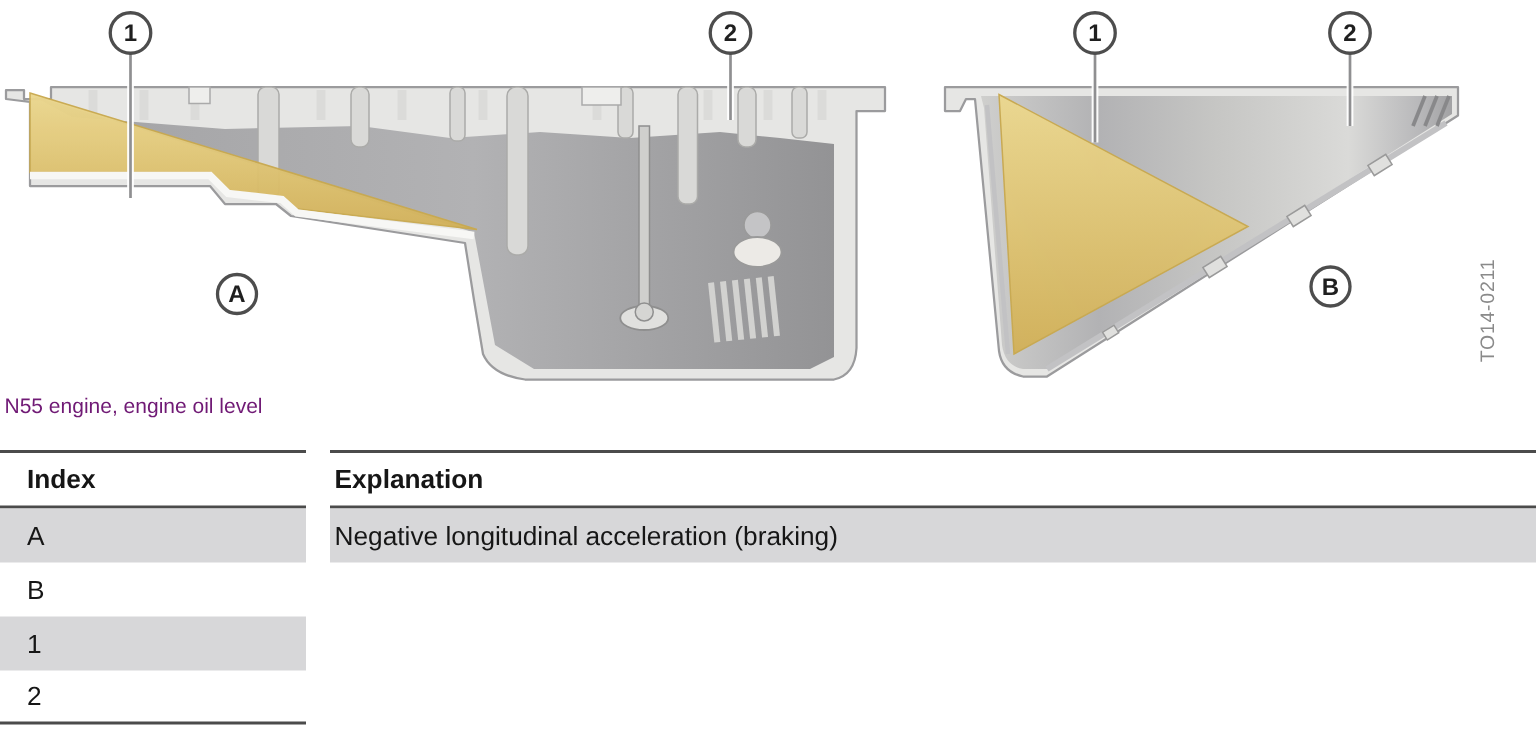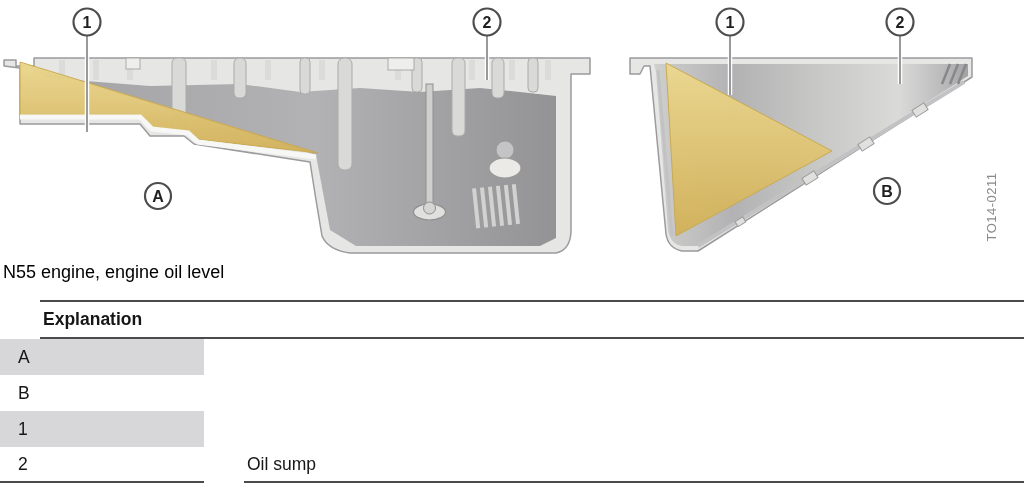--- a/index.html
+++ b/index.html
@@ -11,7 +11,7 @@
   .watermark{position:absolute;left:942px;top:199px;width:100px;height:16px;
              transform:rotate(-90deg);text-align:center;font-size:13px;color:#8a8a8a;
              letter-spacing:.5px;}
-  .caption{position:absolute;top:262px;left:3px;font-size:18px;color:#000000;}
+  .caption{position:absolute;top:262px;left:3px;font-size:14px;color:#701a75;}
   .tbl{position:absolute;top:300px;left:0;width:1024px;}
   .tr{display:flex;height:36px;align-items:center;}
   .tr.th{height:39px;font-weight:bold;}

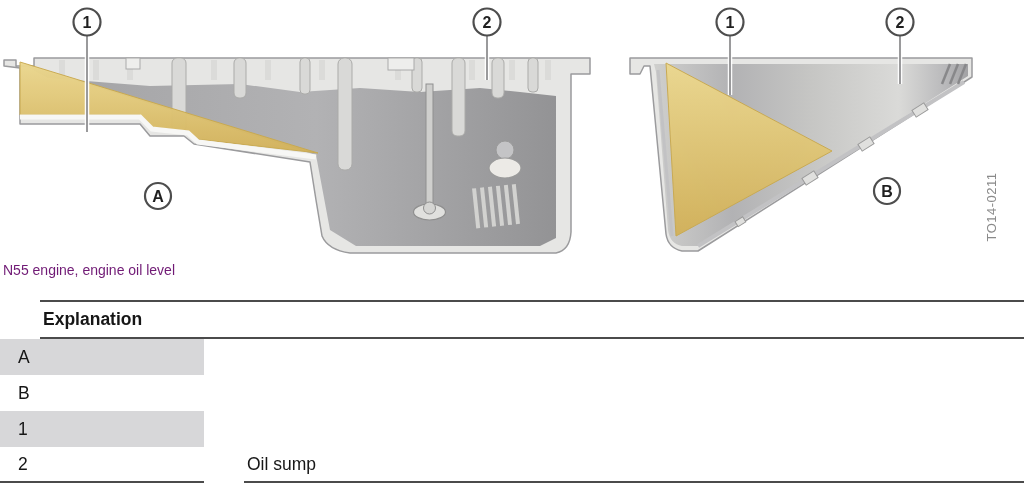--- a/index.html
+++ b/index.html
@@ -192,6 +192,7 @@
 
   <div class="tbl">
     <div class="tr th">
+      <div class="c1">Index</div>
       <div class="gut"></div>
       <div class="c2">Explanation</div>
     </div>

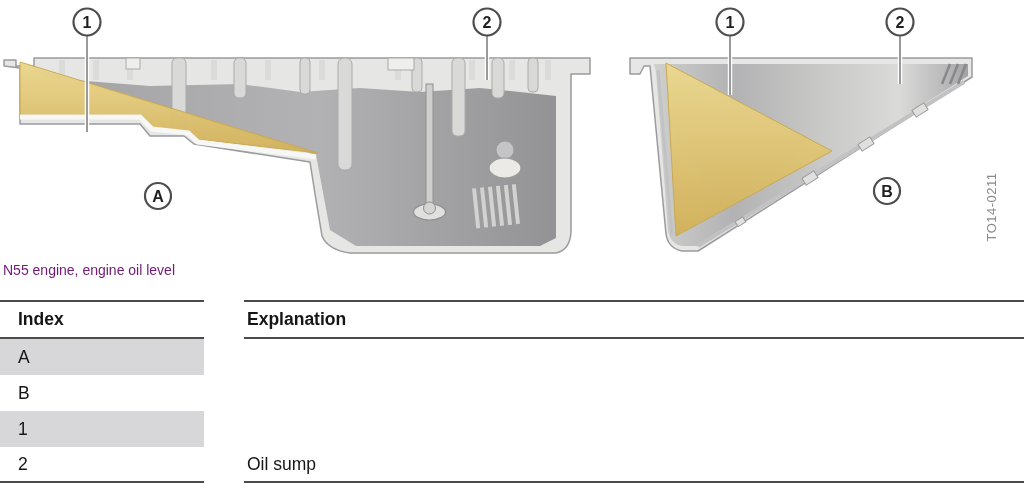--- a/index.html
+++ b/index.html
@@ -19,7 +19,7 @@
       display:flex;align-items:center;font-size:17.5px;}
   .gut{width:16px;height:100%;}
   .c2{flex:1;padding-left:3px;box-sizing:border-box;height:100%;
-      display:flex;align-items:center;font-size:17.5px;margin-left:24px;}
+      display:flex;align-items:center;font-size:17.5px;}
   .th .c1,.th .c2{border-top:2px solid #4b4b4b;border-bottom:2px solid #4b4b4b;}
   .stripe .c1,.stripe .c2{background:#d7d7d9;}
   .last .c1,.last .c2{border-bottom:2px solid #4b4b4b;}

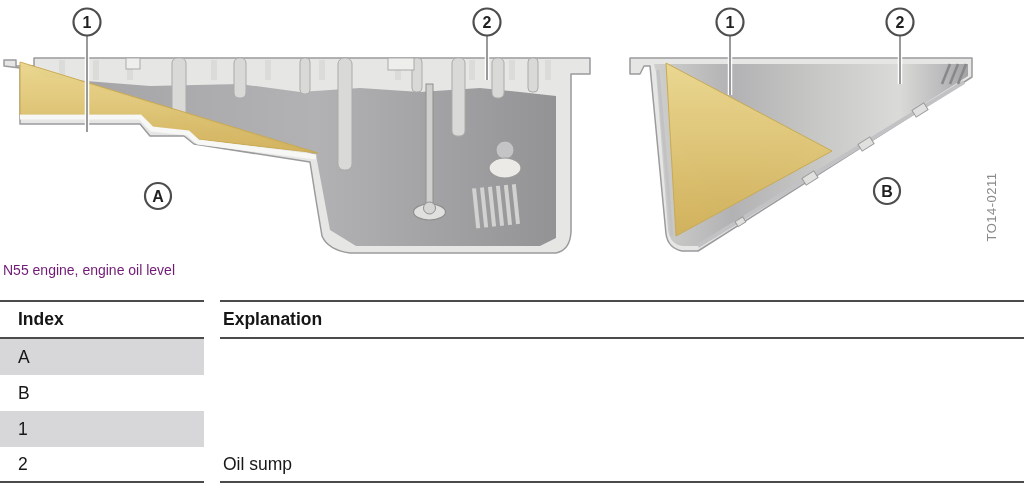--- a/index.html
+++ b/index.html
@@ -199,6 +199,7 @@
     <div class="tr stripe">
       <div class="c1">A</div>
       <div class="gut"></div>
+      <div class="c2">Negative longitudinal acceleration (braking)</div>
     </div>
     <div class="tr">
       <div class="c1">B</div>

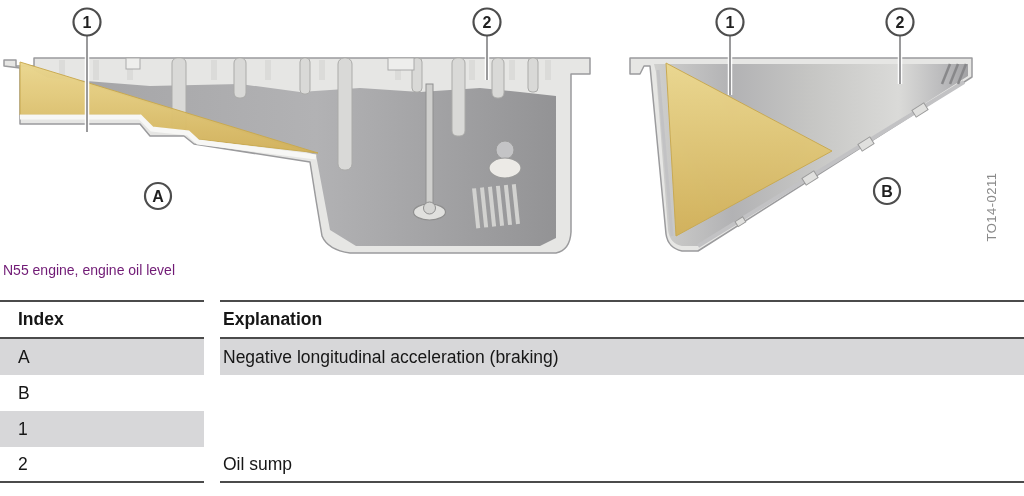--- a/index.html
+++ b/index.html
@@ -212,7 +212,6 @@
     <div class="tr last">
       <div class="c1">2</div>
       <div class="gut"></div>
-      <div class="c2">Oil sump</div>
     </div>
   </div>
 

